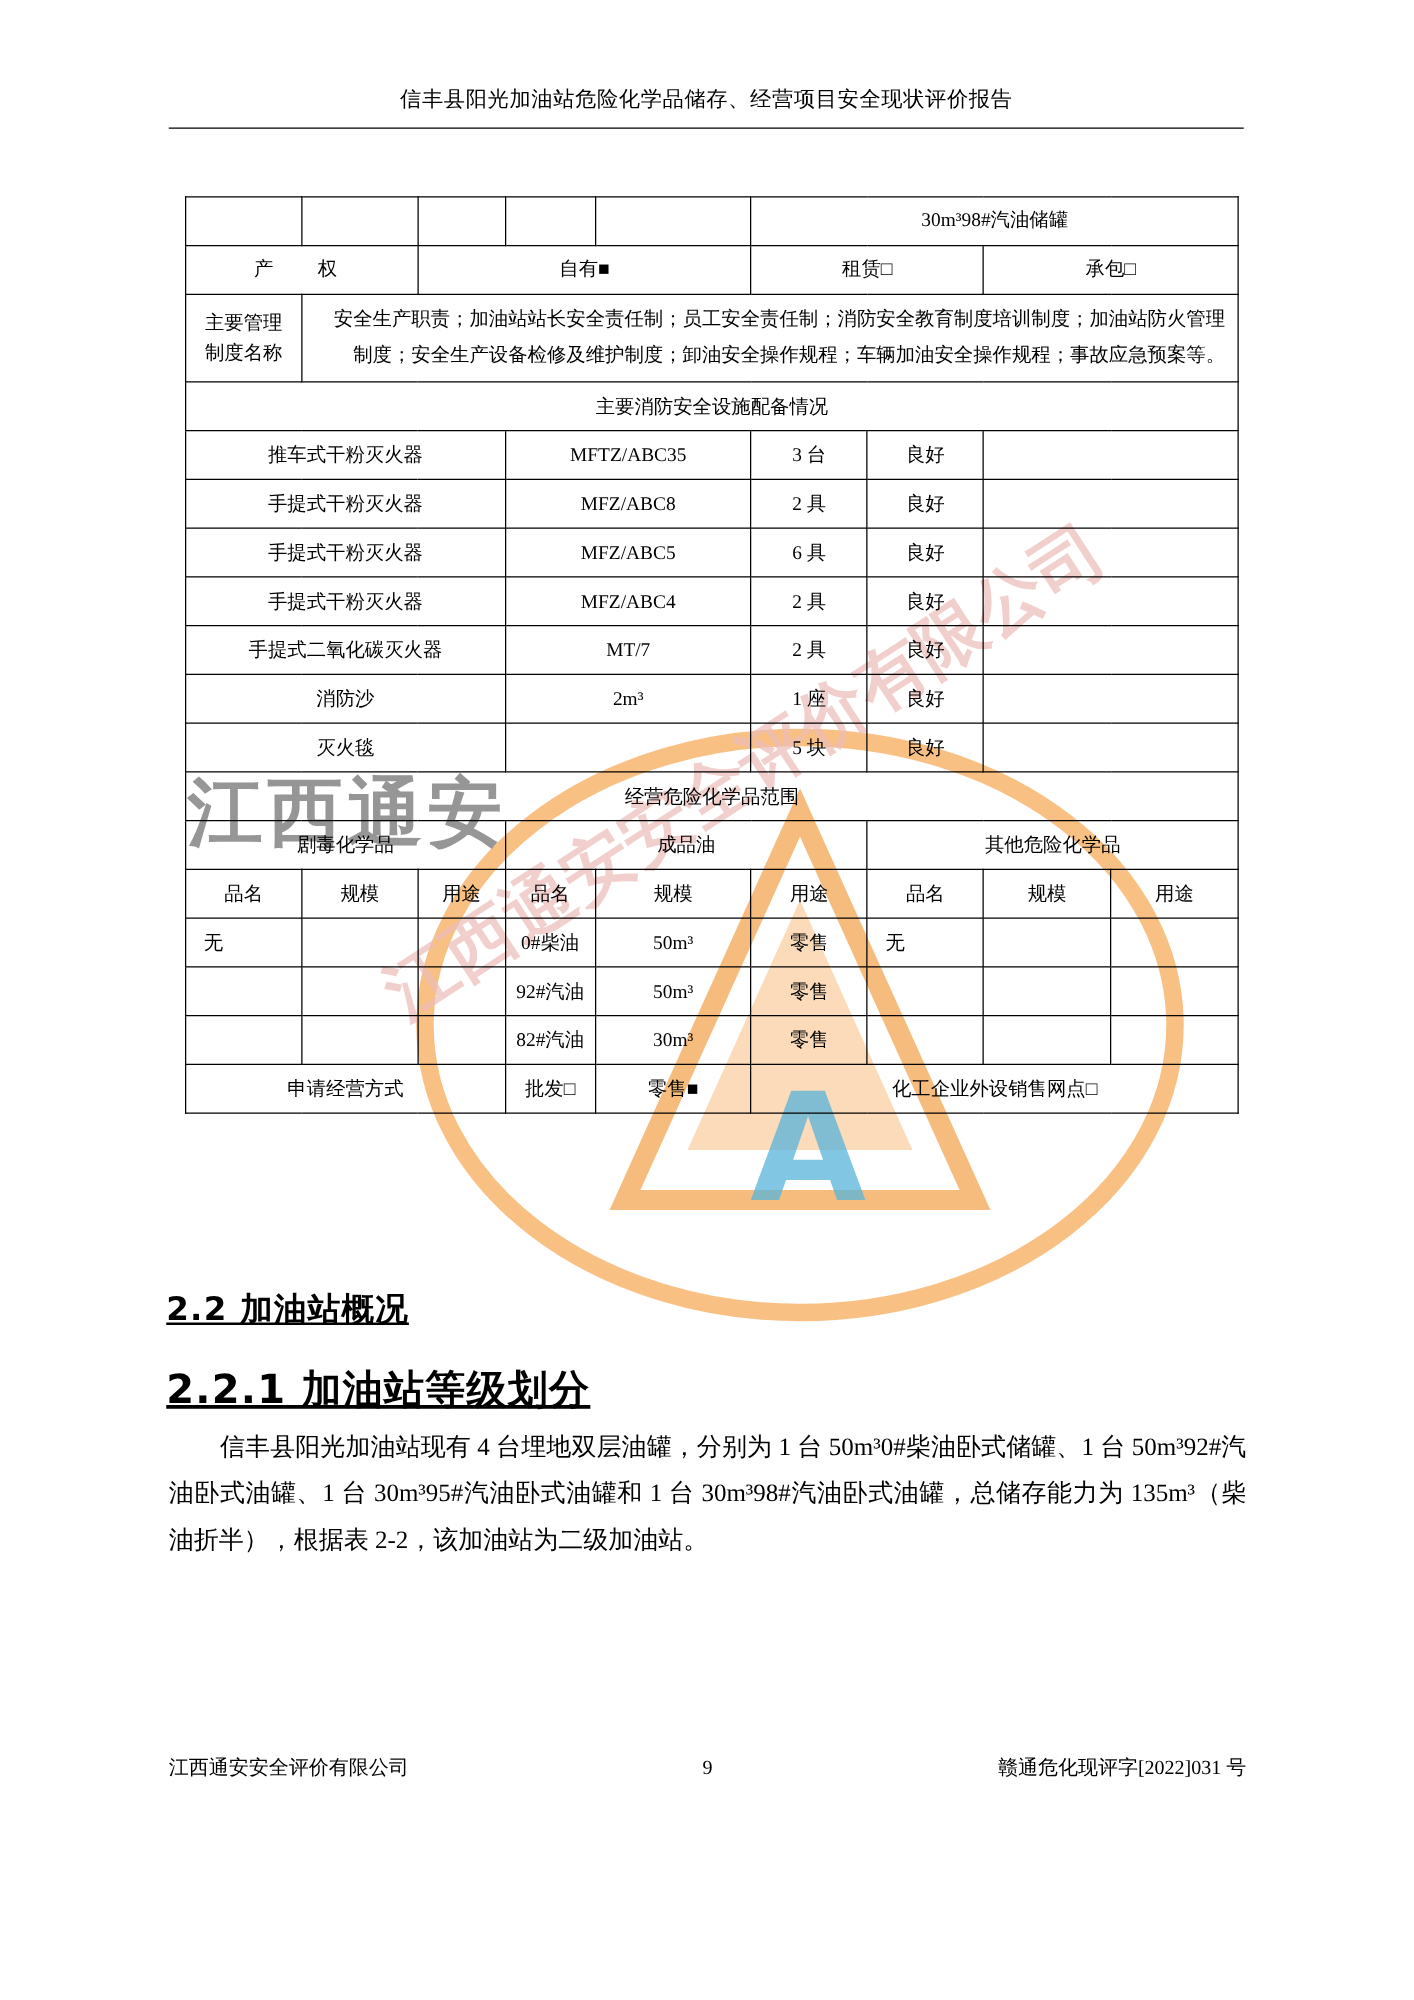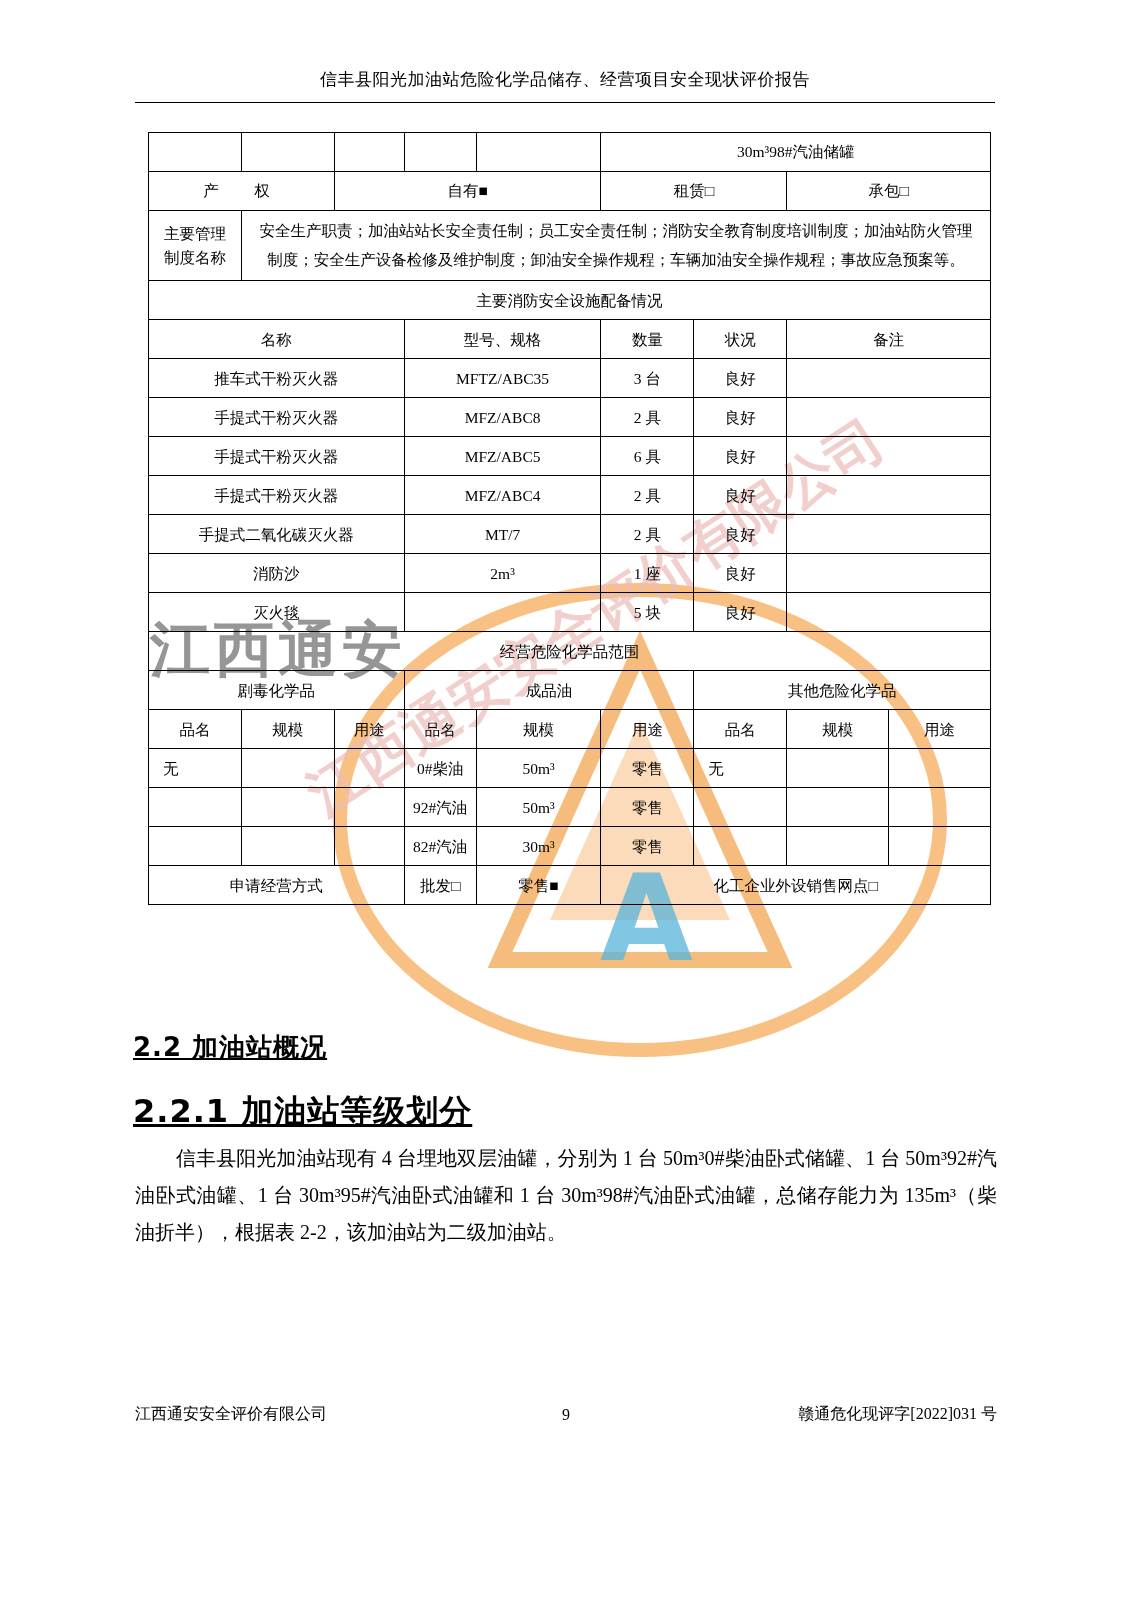--- a/index.html
+++ b/index.html
@@ -81,7 +81,7 @@
   .main-table {
     position: absolute;
     left: 148px;
-    top: 132px;
+    top: 157px;
     width: 843px;
     border-collapse: collapse;
     font-size: 15.5px;

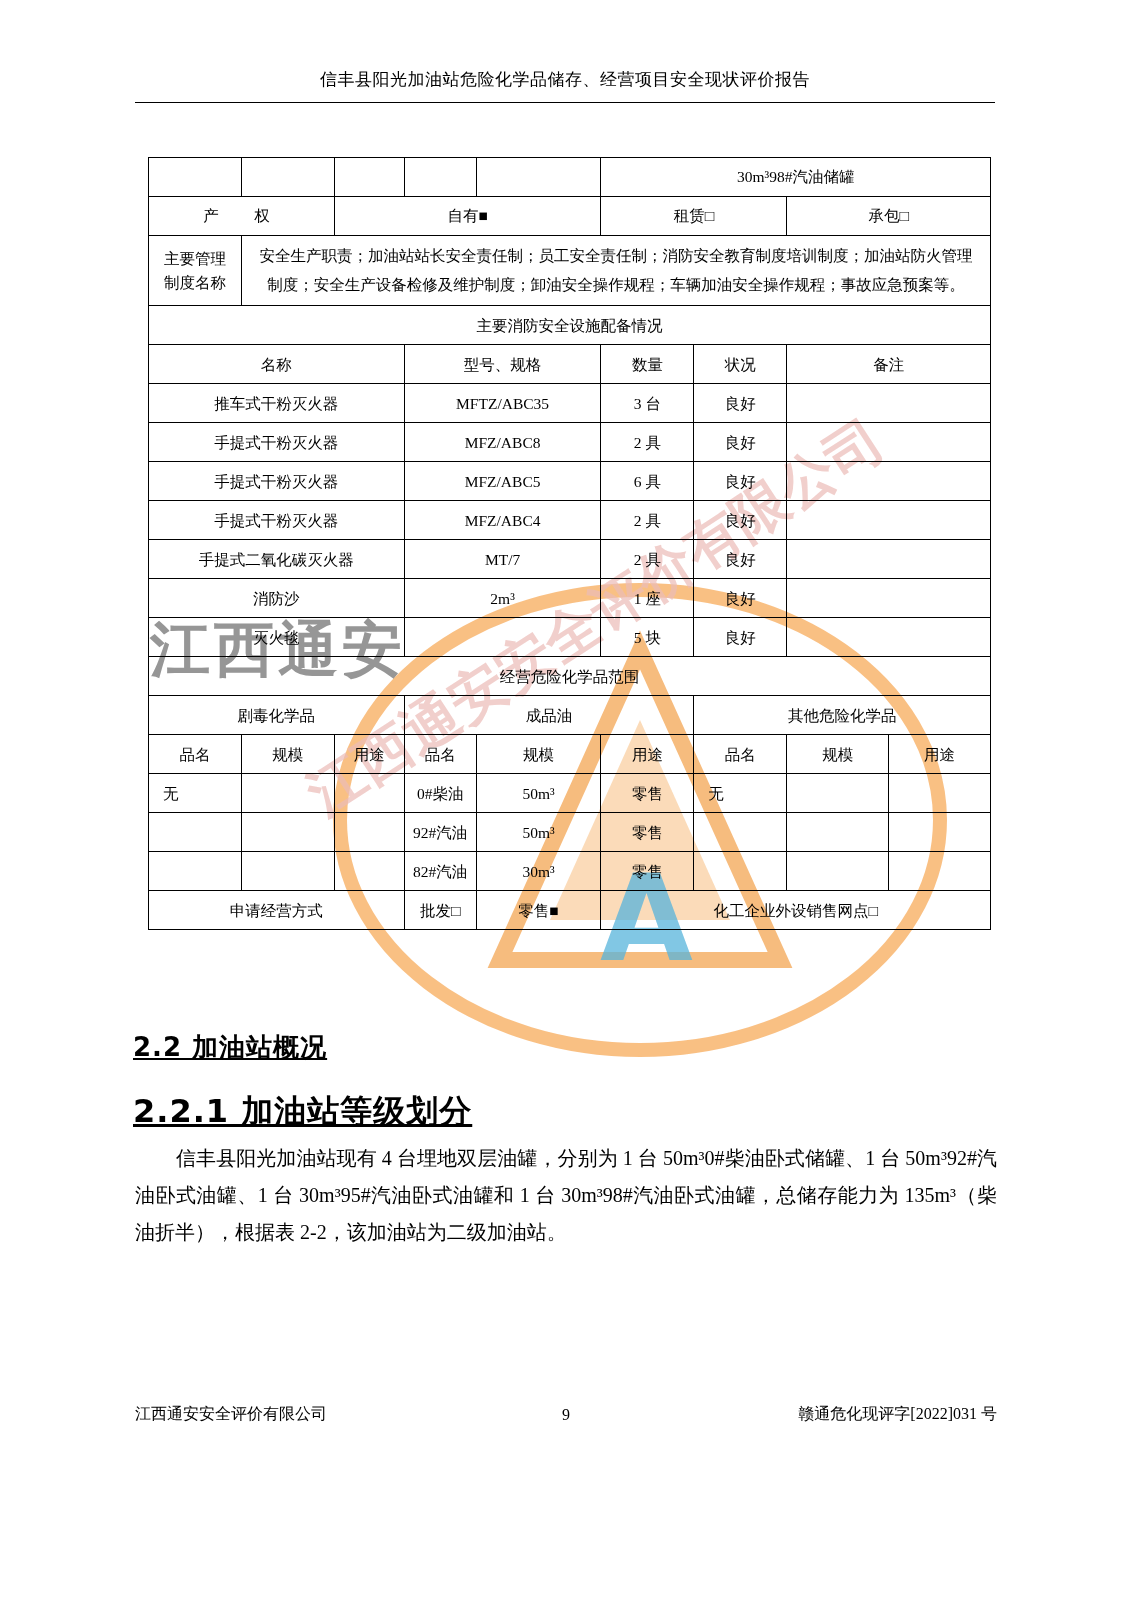--- a/index.html
+++ b/index.html
@@ -97,7 +97,7 @@
     background: transparent;
   }
   .main-table td.left {
-    text-align: center;
+    text-align: right;
     line-height: 1.85;
     padding: 6px 10px;
   }

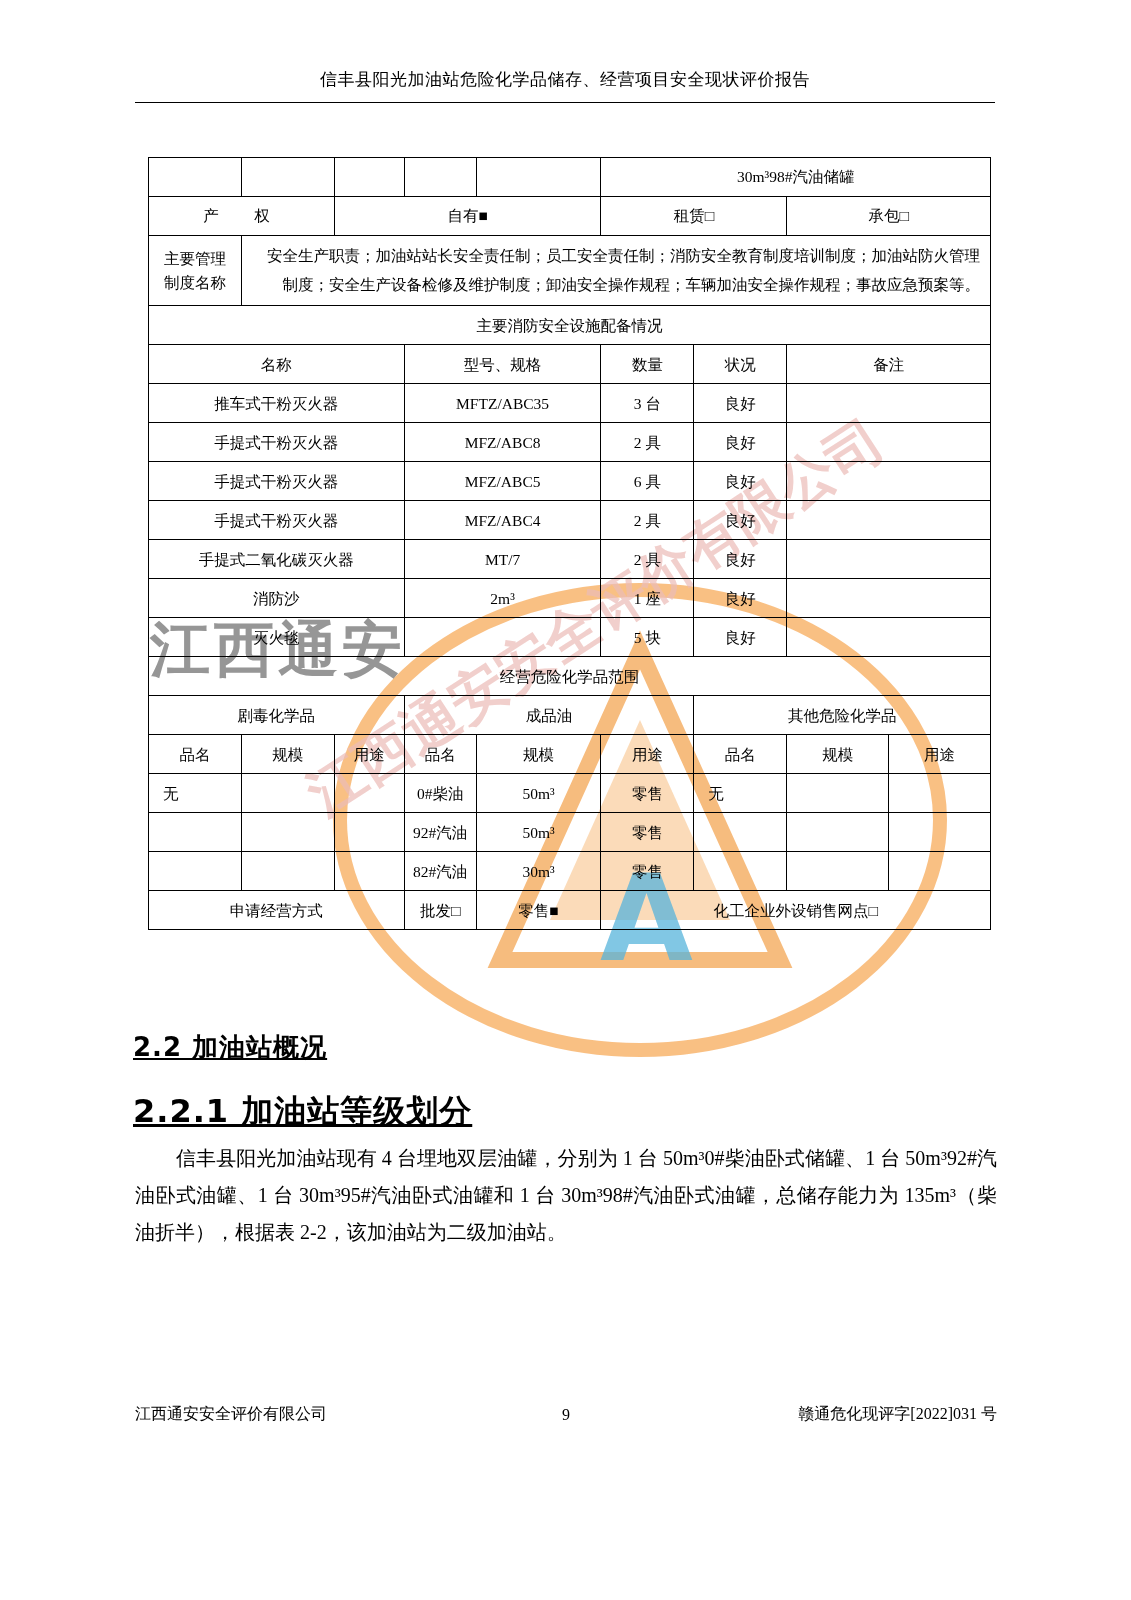--- a/index.html
+++ b/index.html
@@ -201,13 +201,6 @@
       <tr>
         <td colspan="9">主要消防安全设施配备情况</td>
       </tr>
-      <tr>
-        <td colspan="3">名称</td>
-        <td colspan="2">型号、规格</td>
-        <td>数量</td>
-        <td>状况</td>
-        <td colspan="2">备注</td>
-      </tr>
 
       <tr>
         <td colspan="3">推车式干粉灭火器</td>

